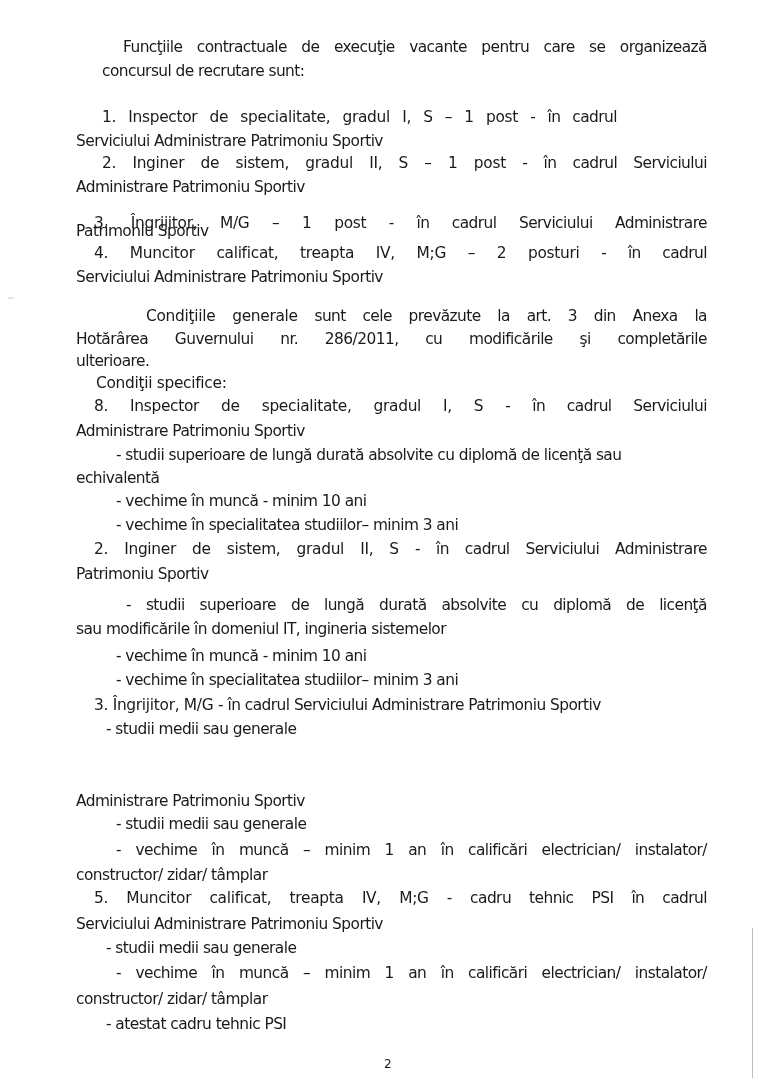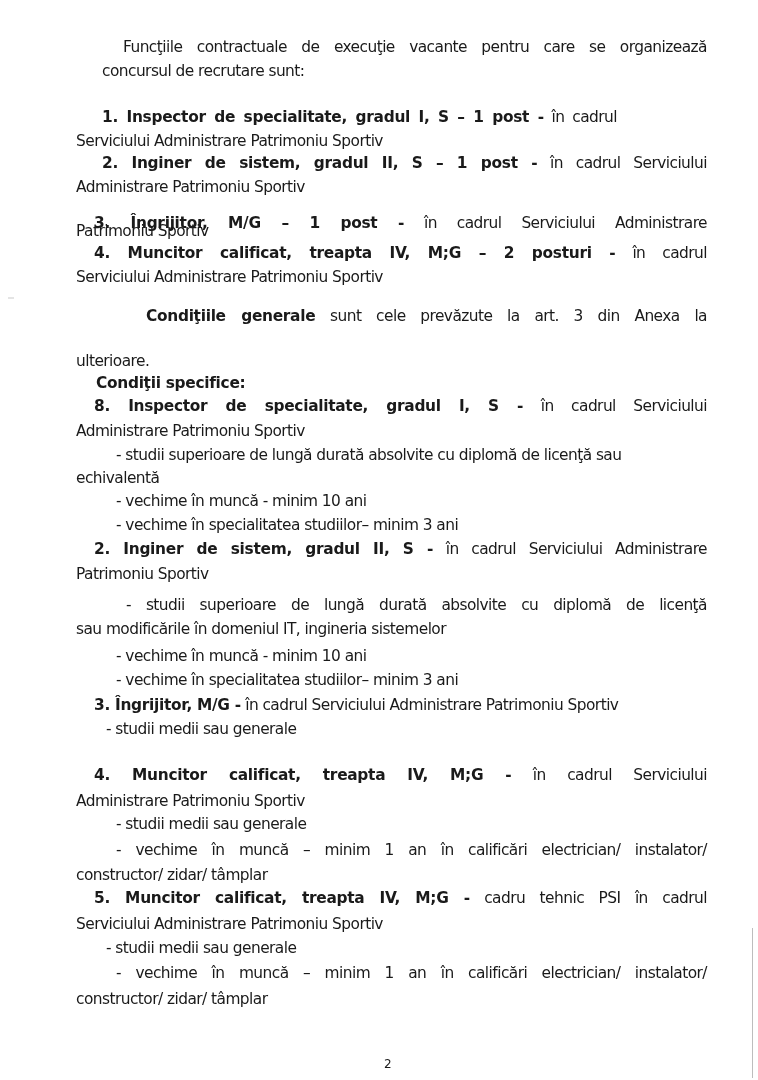--- a/index.html
+++ b/index.html
@@ -12,7 +12,7 @@
   }
   .line { position: absolute; white-space: nowrap; line-height: 22px; }
   .just { text-align: justify; text-align-last: justify; }
-  b, .b { font-weight: bold; letter-spacing: -0.3px; }
+  b, .b { font-weight: normal; letter-spacing: -0.3px; }
   .pagenum { position: absolute; top: 1057px; left: 384px; font-size: 12px; line-height: 14px; }
   .scan-line { position: absolute; left: 752px; top: 928px; width: 1px; height: 150px; background: #bdbdbd; }
   .scan-dot { position: absolute; left: 8px; top: 297px; width: 6px; height: 2px; background: #e4e4e4; }

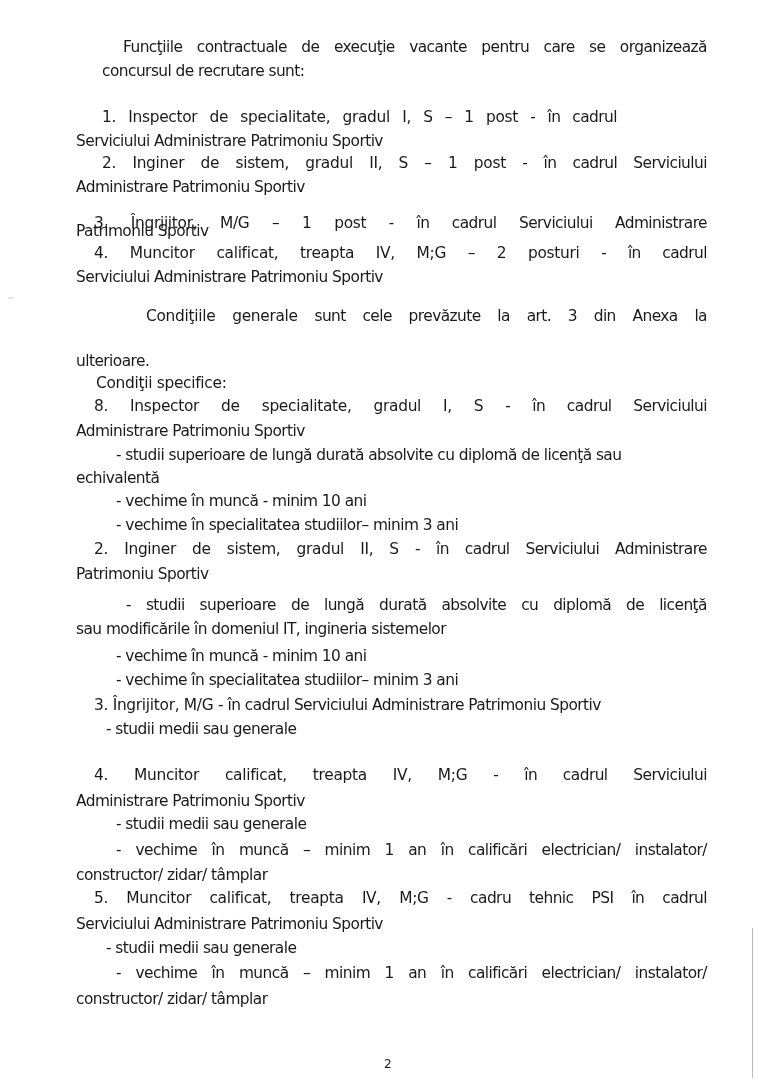--- a/index.html
+++ b/index.html
@@ -38,6 +38,7 @@
   <div class="line" style="left:76px; top:266px;">Serviciului Administrare Patrimoniu Sportiv</div>
 
   <div class="line just" style="left:146px; top:305px; width:561px;"><b>Condiţiile generale</b><span> sunt cele prevăzute la art. 3 din Anexa la</span></div>
+  <div class="line just" style="left:76px; top:328px; width:631px;">Hotărârea Guvernului nr. 286/2011, cu modificările şi completările</div>
   <div class="line" style="left:76px; top:350px;">ulterioare.</div>
 
   <div class="line b" style="left:96px; top:372px;">Condiţii specifice:</div>

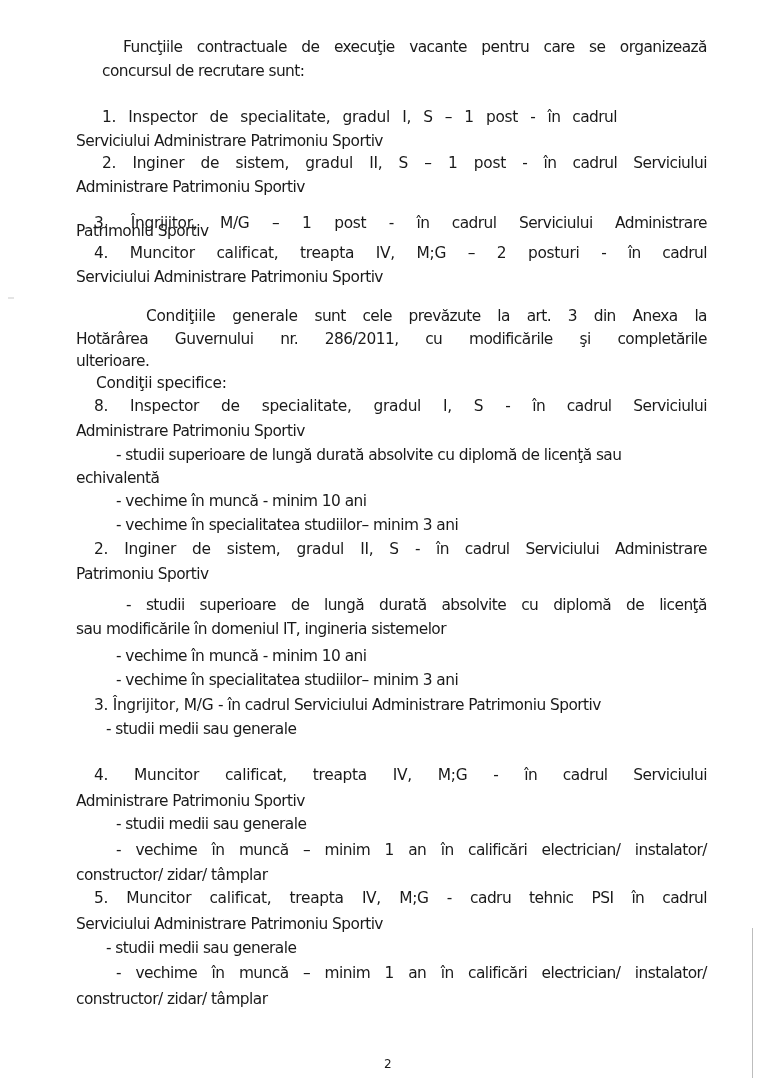--- a/index.html
+++ b/index.html
@@ -60,7 +60,6 @@
   <div class="line" style="left:94px; top:694px;"><b>3. Îngrijitor, M/G -</b><span> în cadrul Serviciului Administrare Patrimoniu Sportiv</span></div>
   <div class="line" style="left:106px; top:718px;">-  studii medii sau generale</div>
 
-  <div class="line just" style="left:94px; top:764px; width:613px;"><b>4. Muncitor calificat, treapta IV, M;G -</b><span> în cadrul Serviciului</span></div>
   <div class="line" style="left:76px; top:790px;">Administrare Patrimoniu Sportiv</div>
   <div class="line" style="left:116px; top:813px;">- studii medii sau generale</div>
   <div class="line just" style="left:116px; top:839px; width:591px;">- vechime în muncă – minim 1 an în calificări electrician/ instalator/</div>

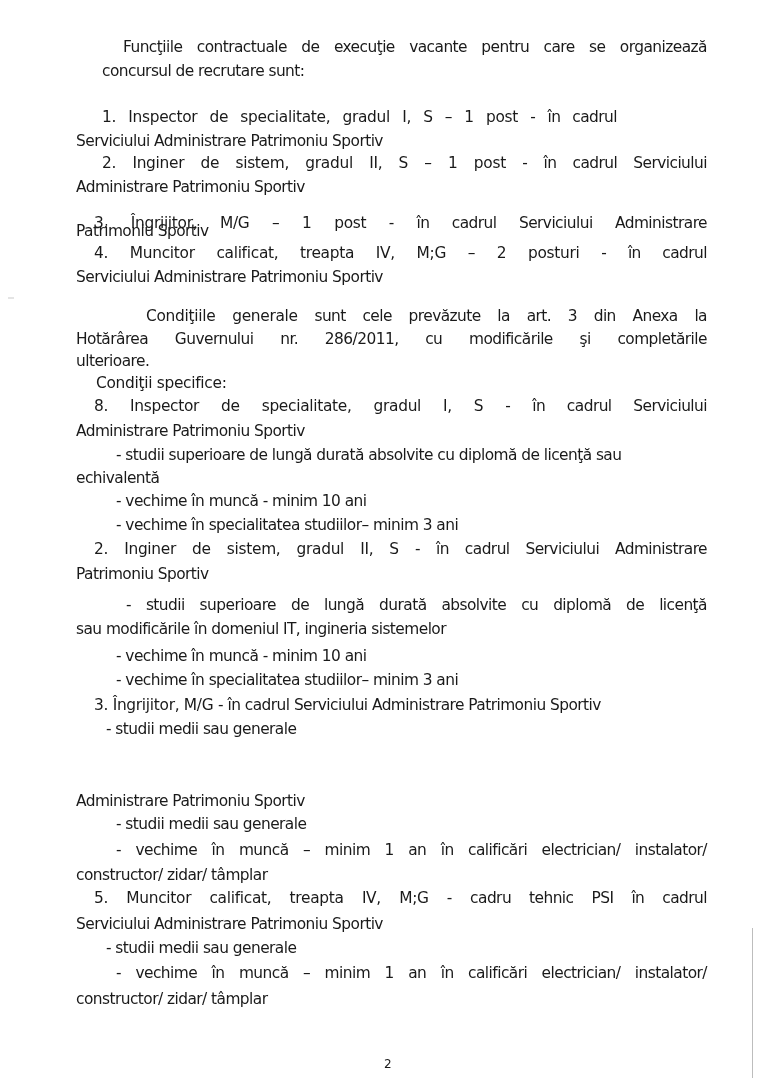--- a/index.html
+++ b/index.html
@@ -70,6 +70,7 @@
   <div class="line" style="left:106px; top:937px;">- studii medii sau generale</div>
   <div class="line just" style="left:116px; top:962px; width:591px;">- vechime în muncă – minim 1 an în calificări electrician/ instalator/</div>
   <div class="line" style="left:76px; top:988px;">constructor/ zidar/ tâmplar</div>
+  <div class="line" style="left:106px; top:1013px;">- atestat cadru tehnic PSI</div>
 
   <div class="pagenum">2</div>
 

